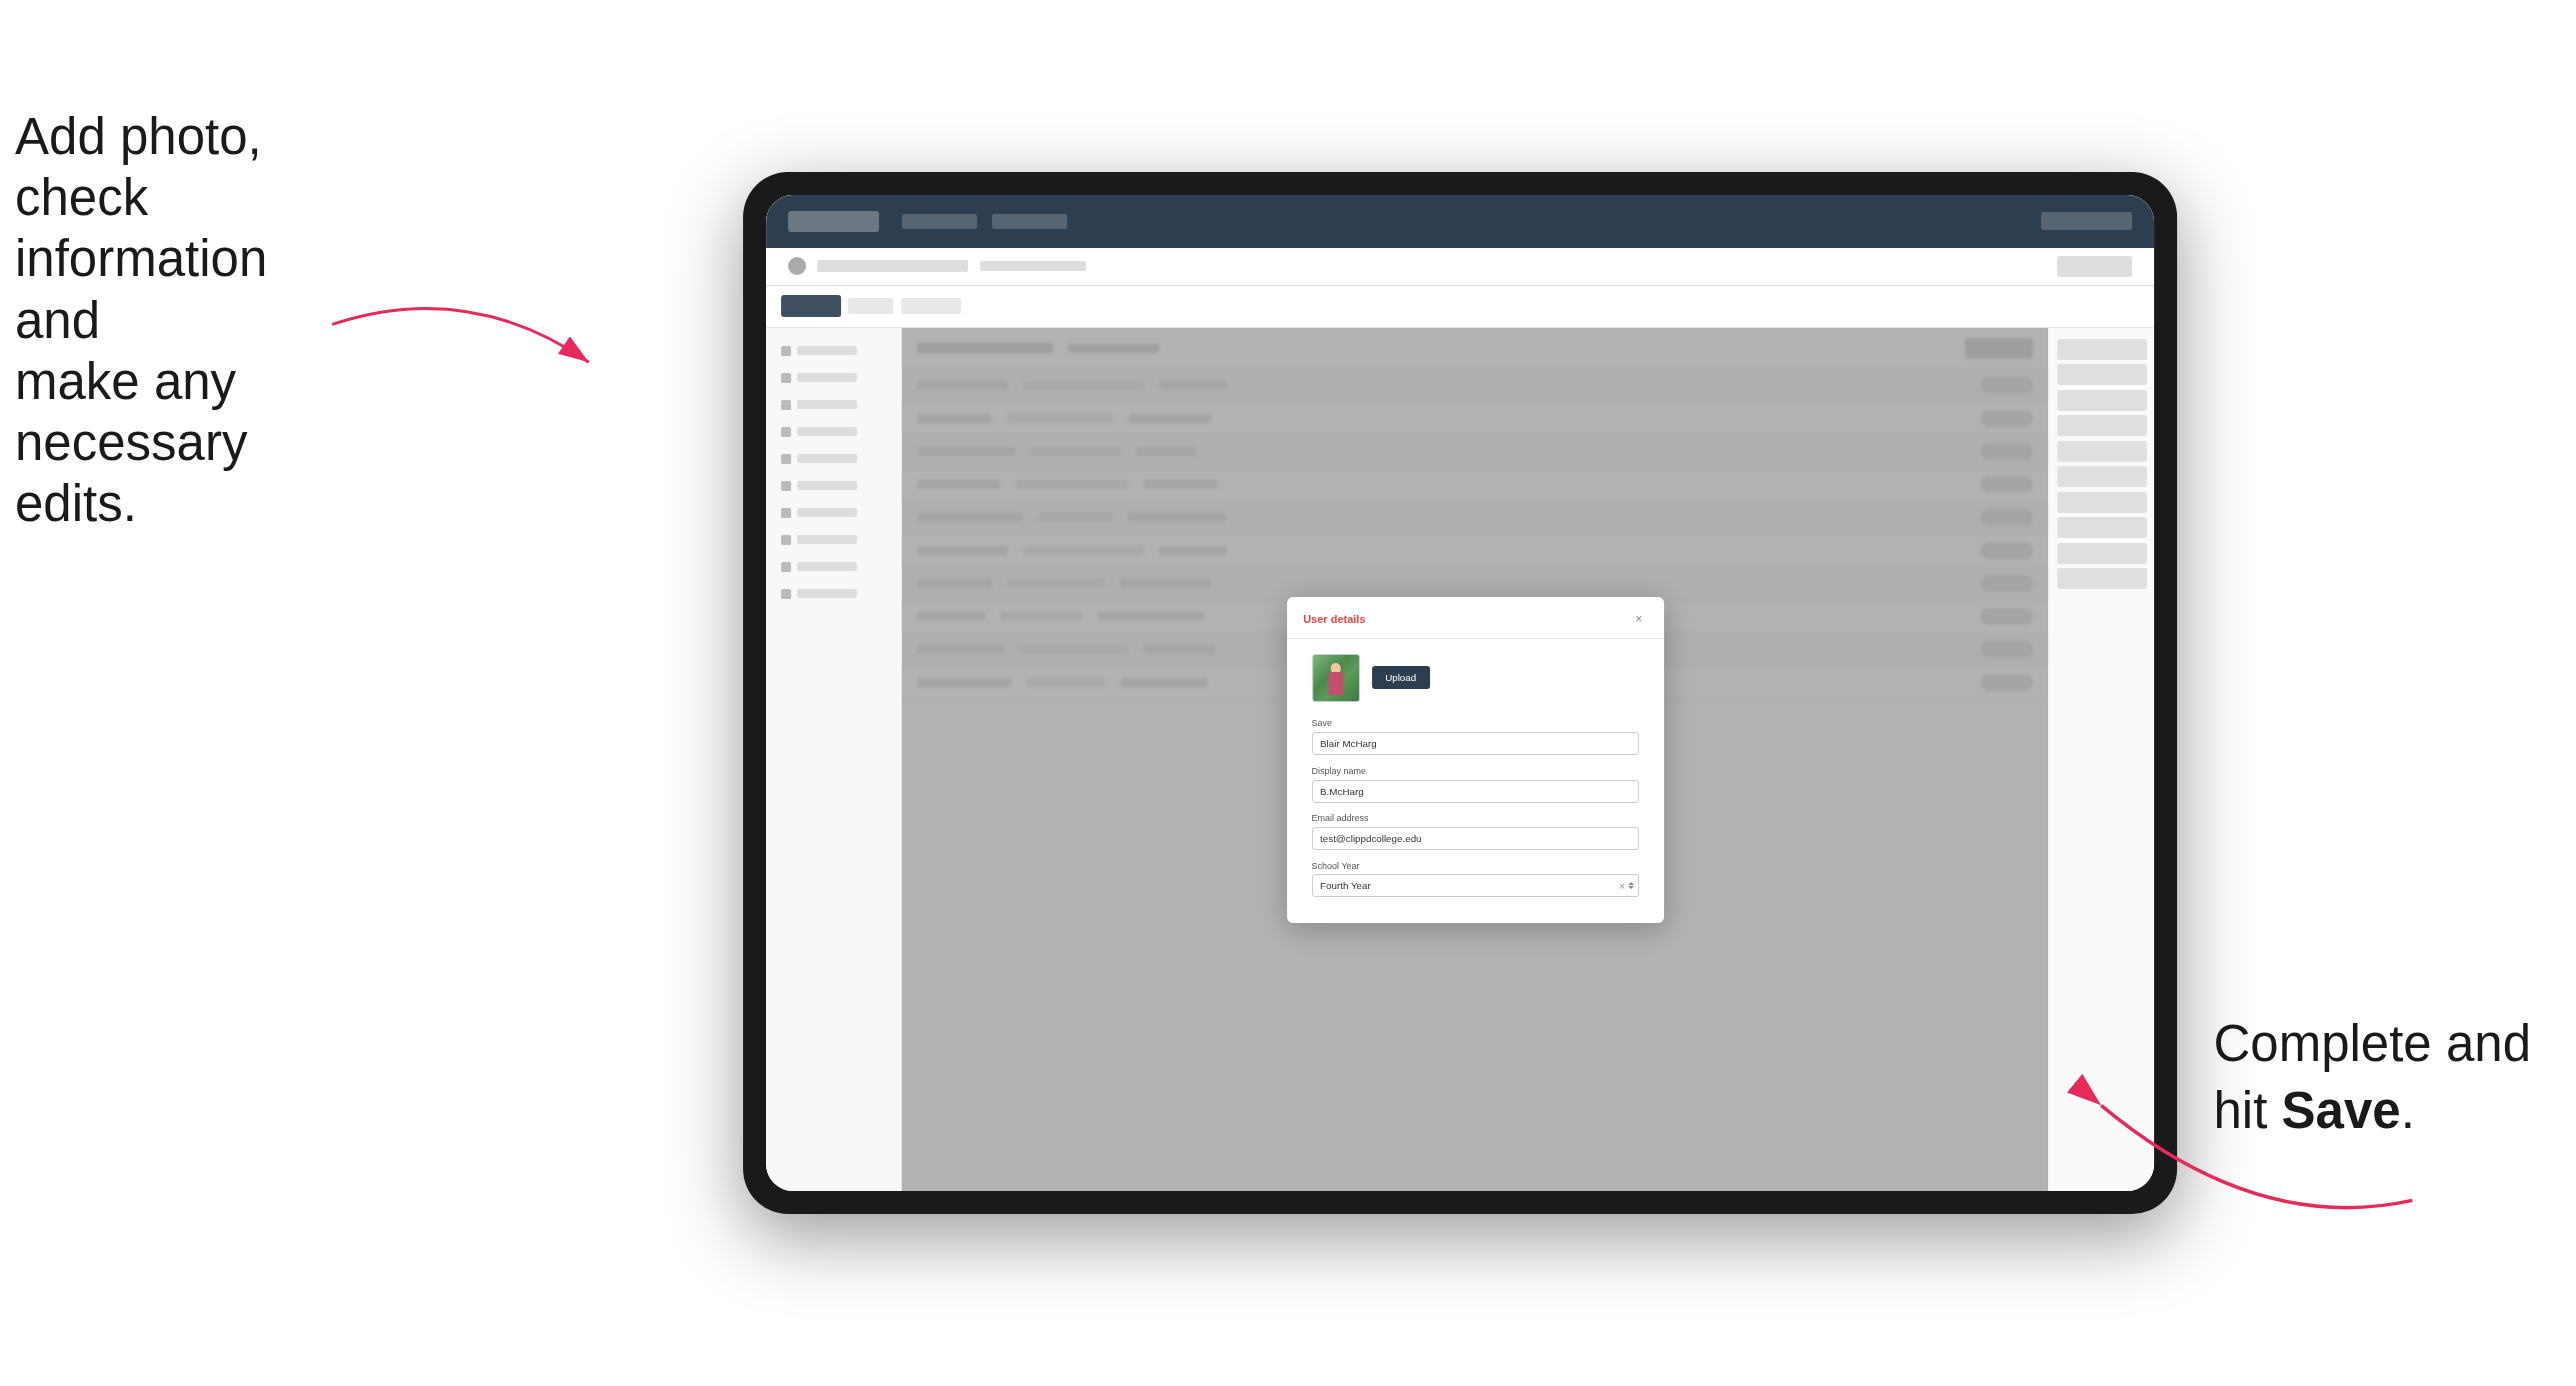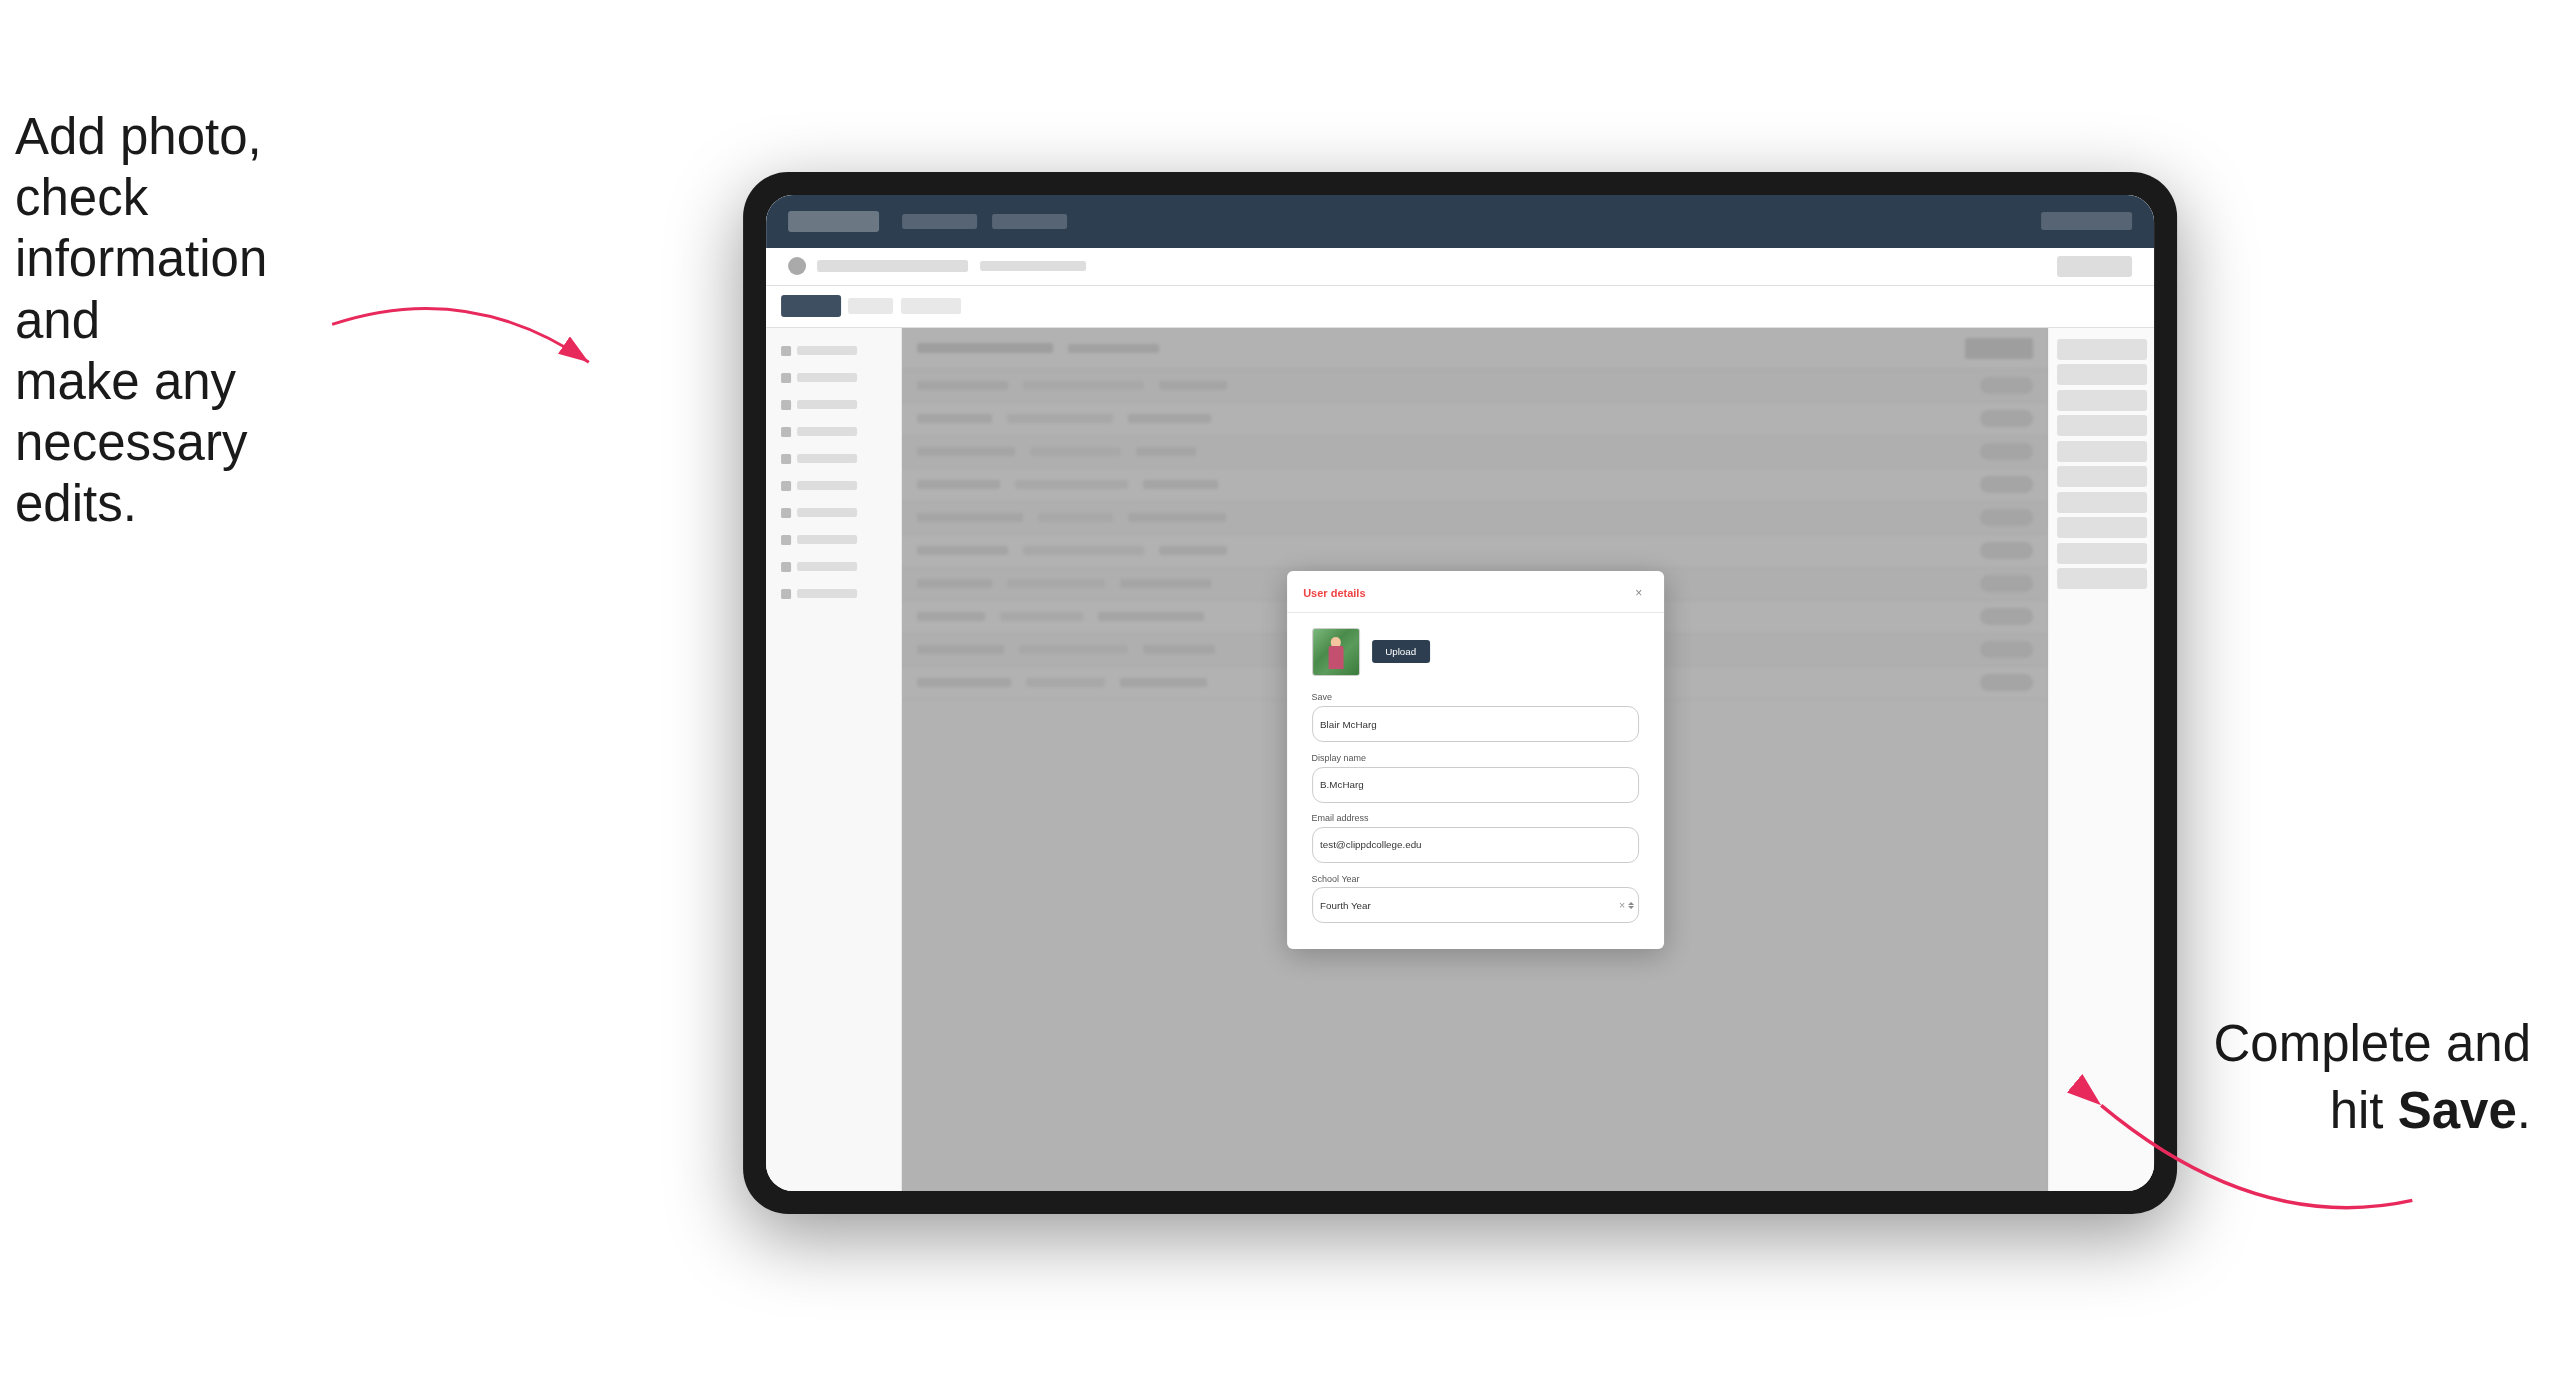--- a/index.html
+++ b/index.html
@@ -282,9 +282,9 @@
 
     .form-input {
       width: 100%;
-      height: 36px;
+      height: 23px;
       border: 0.8px solid #ccc;
-      border-radius: 11px;
+      border-radius: 3px;
       padding: 0 7.5px;
       font-size: 9.8px;
       color: #333;

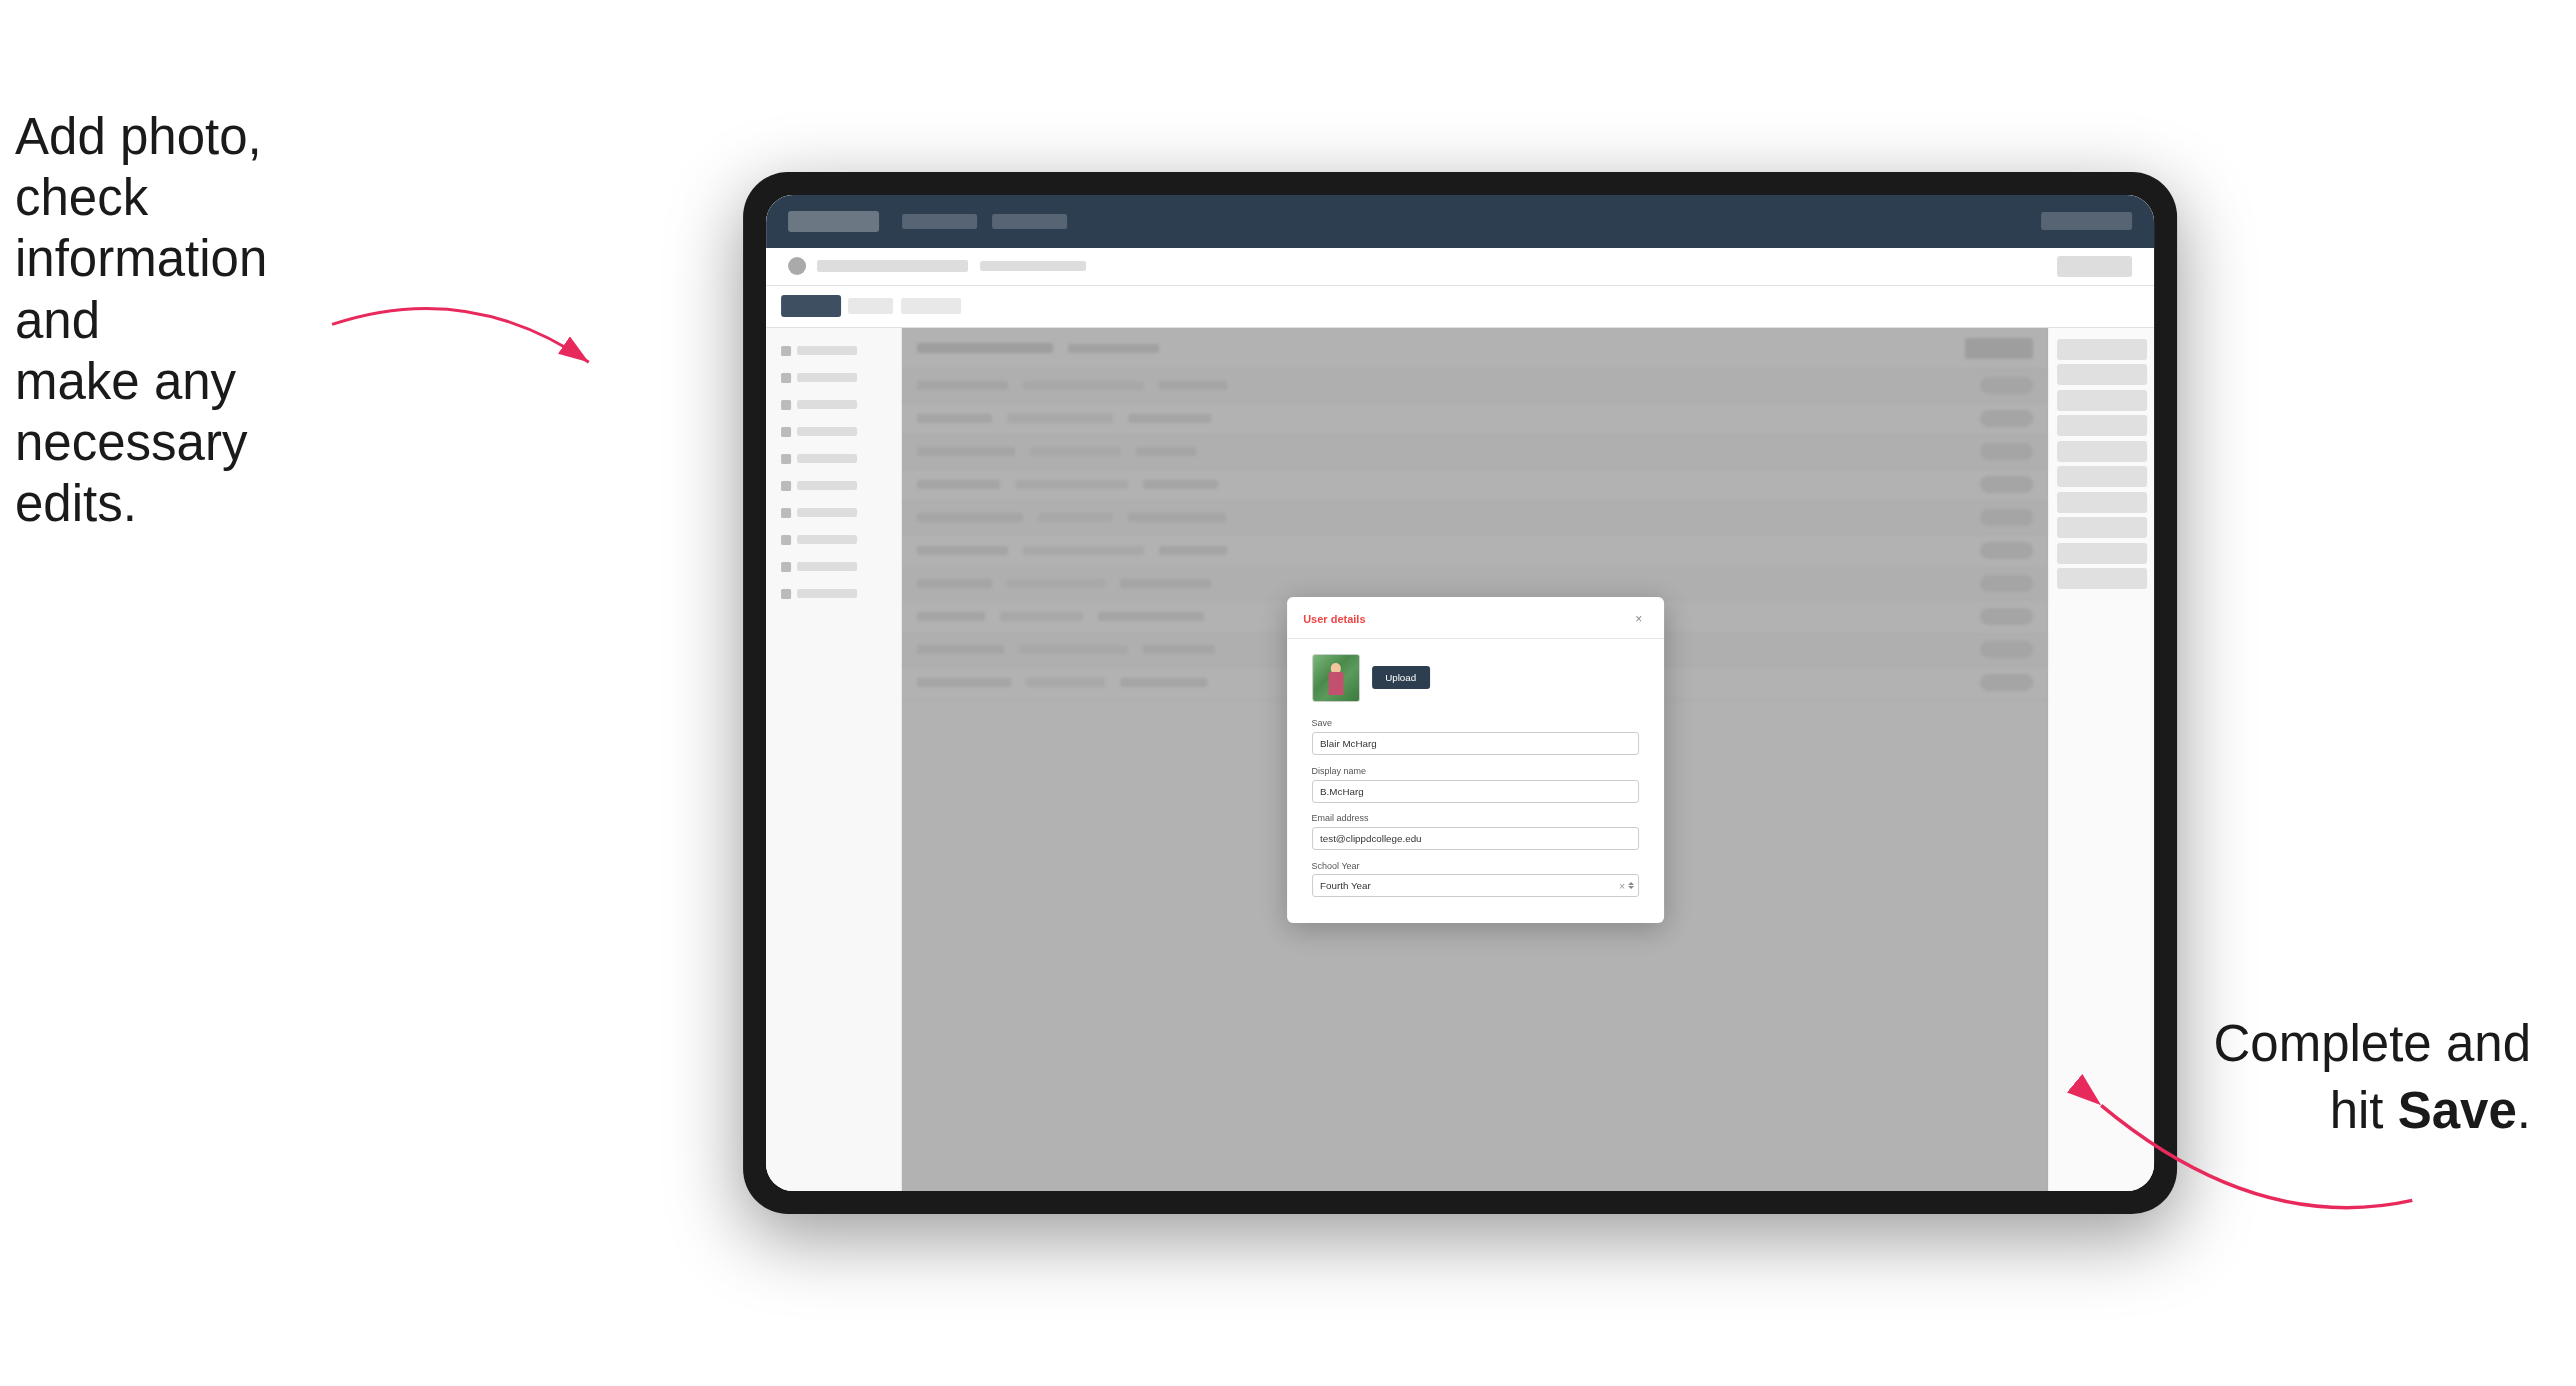--- a/index.html
+++ b/index.html
@@ -33,7 +33,7 @@
       font-weight: 400;
       color: #1a1a1a;
       line-height: 1.3;
-      text-align: right;
+      text-align: left;
       max-width: 377px;
     }
     .annotation-right strong {

